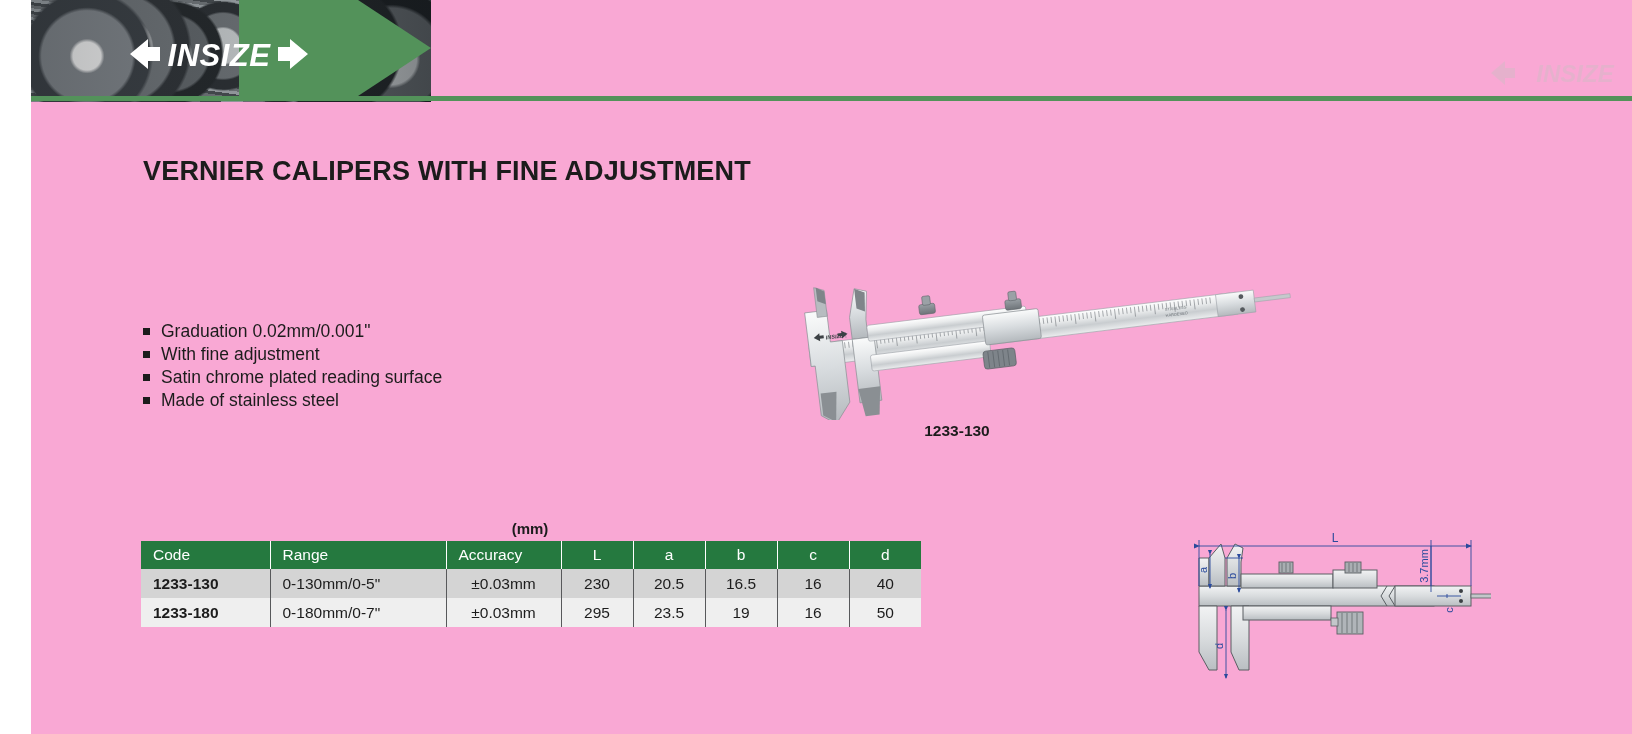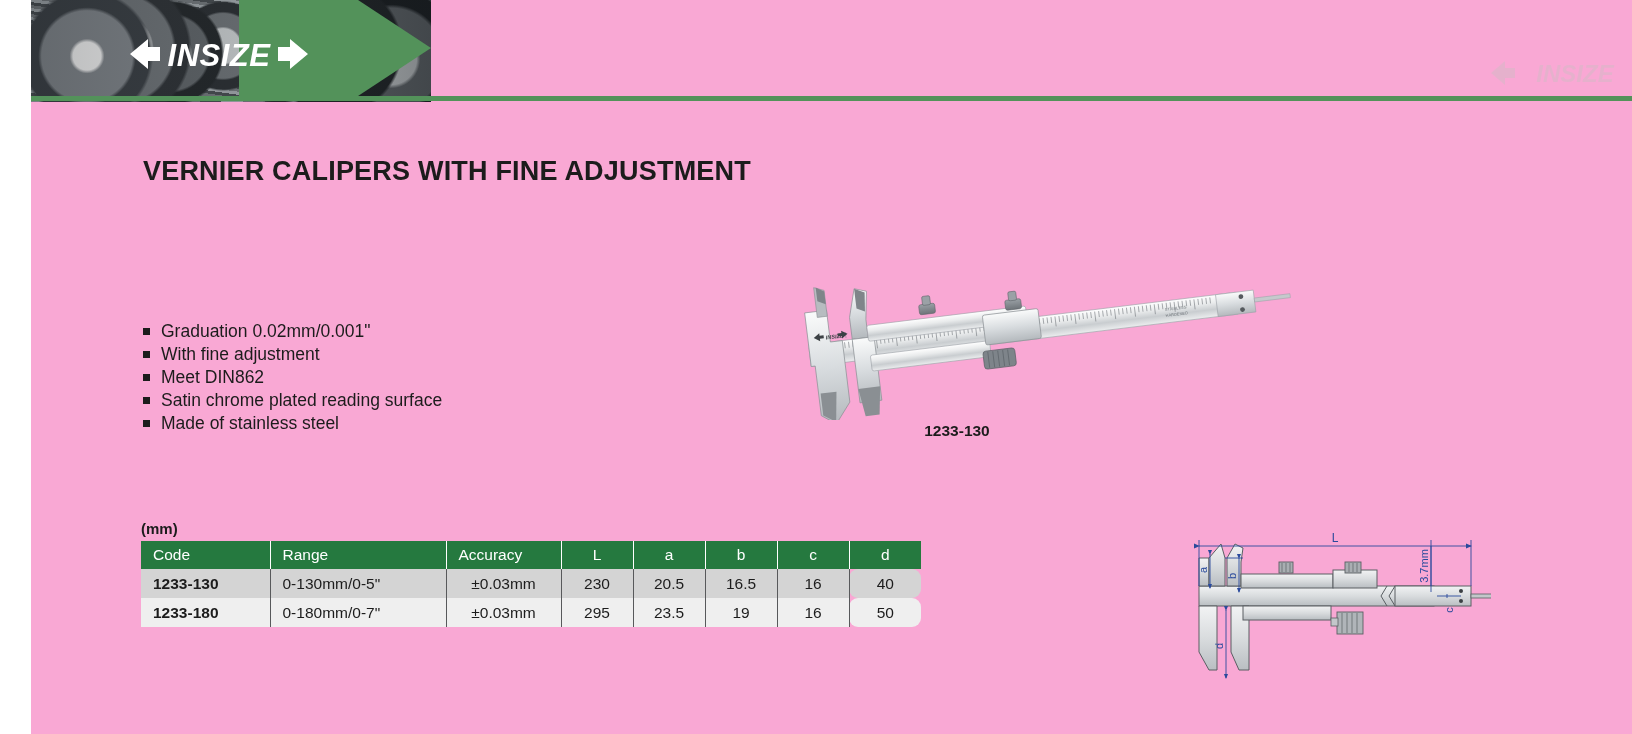--- a/index.html
+++ b/index.html
@@ -147,10 +147,6 @@
     <div class="feature">
       <span class="bullet"></span>
       <span>With fine adjustment</span>
-    </div>
-    <div class="feature">
-      <span class="bullet"></span>
-      <span>Meet DIN862</span>
     </div>
     <div class="feature">
       <span class="bullet"></span>

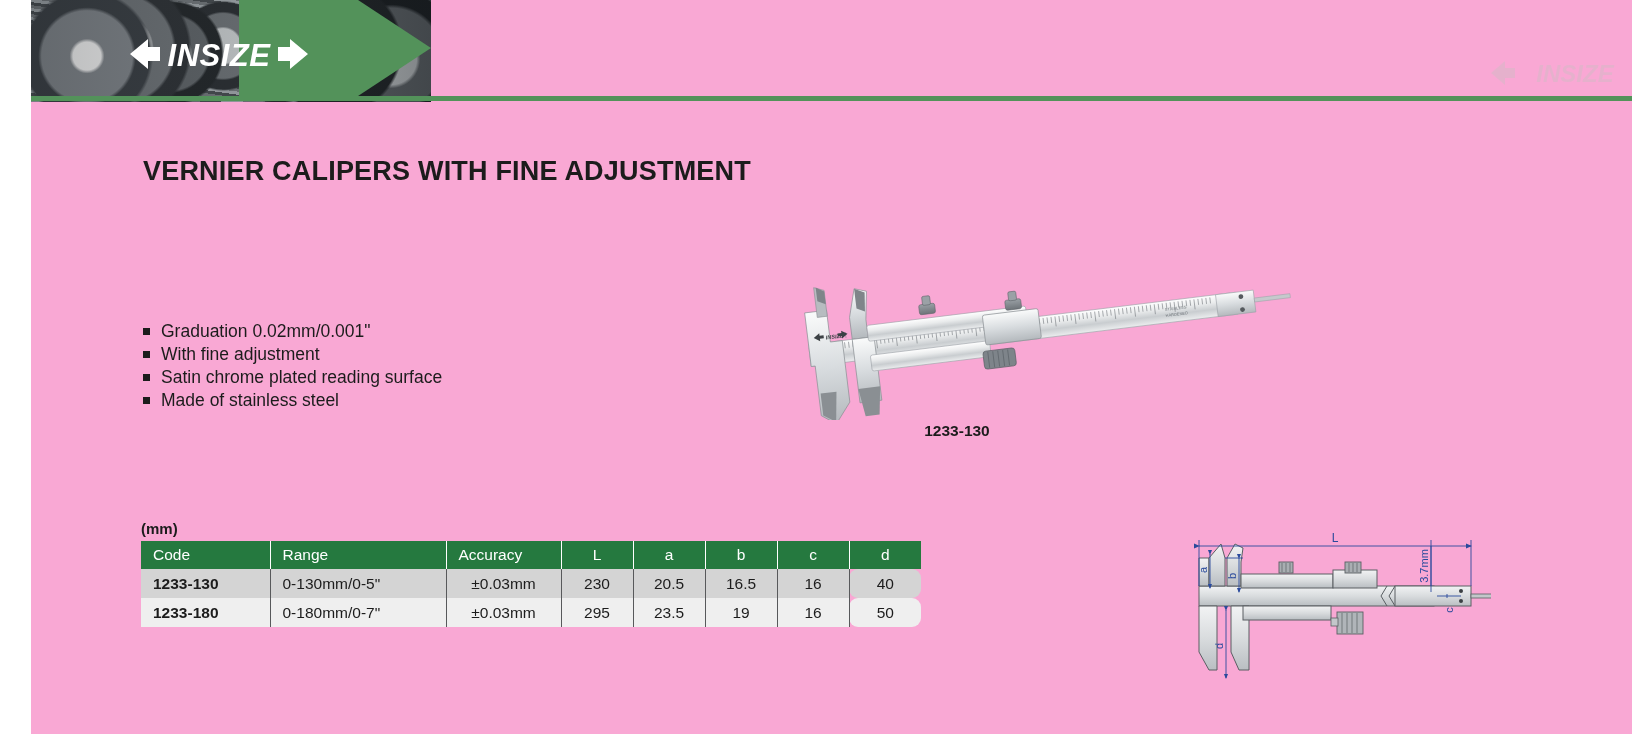--- a/index.html
+++ b/index.html
@@ -84,7 +84,7 @@
   
   .table-wrap { position: absolute; left: 110px; top: 520px; width: 780px; }
   .unit-label {
-    text-align: left; font-size: 15px; font-weight: bold; color:#1c1c1c;
+    text-align: center; font-size: 15px; font-weight: bold; color:#1c1c1c;
     margin-bottom: 4px; padding-right: 2px;
   }
   table.spec { border-collapse: collapse; width: 780px; table-layout: fixed; }

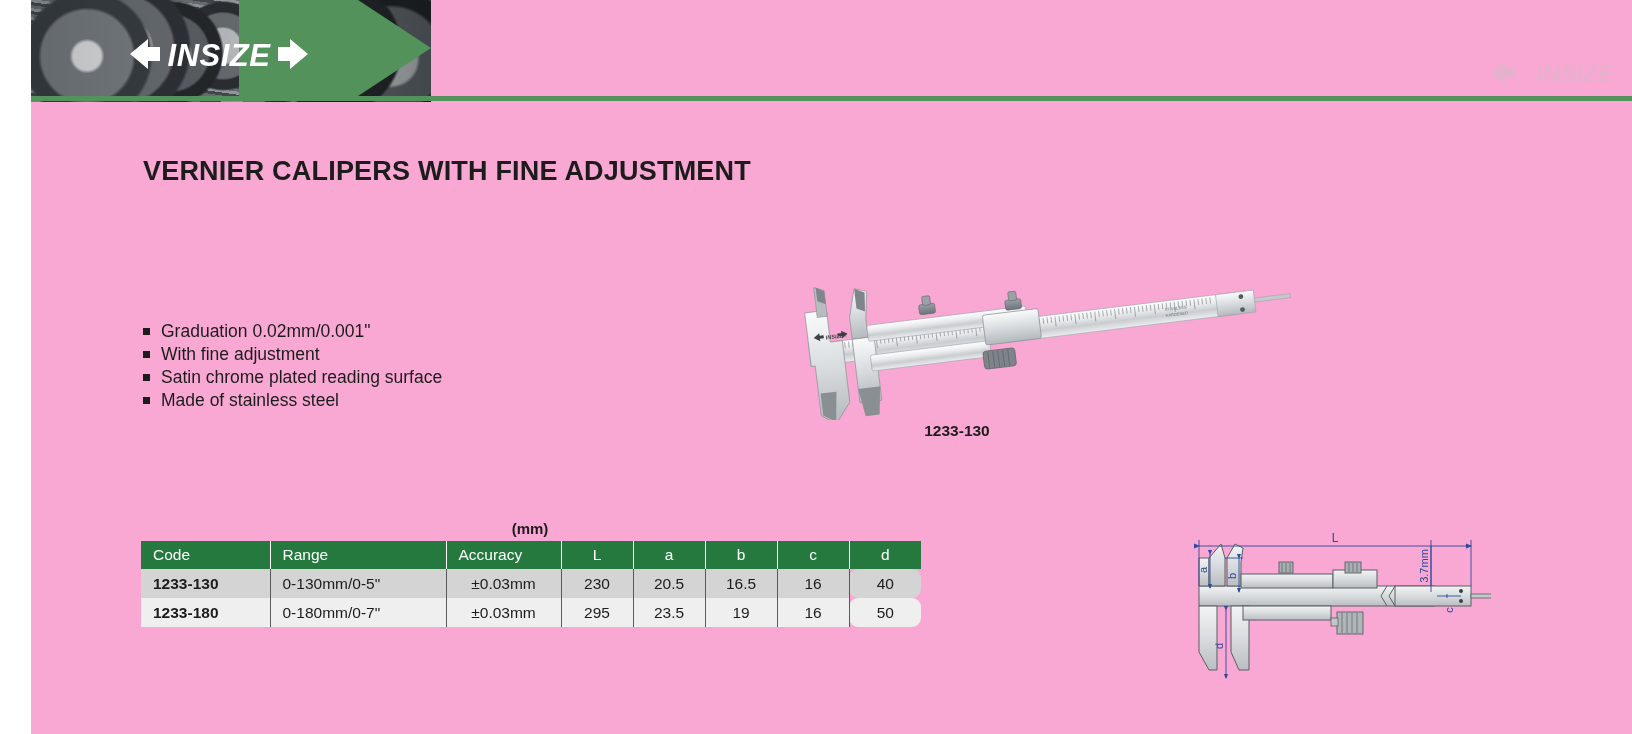--- a/index.html
+++ b/index.html
@@ -99,7 +99,7 @@
     border-right: 1px solid #58595b; text-align:left; padding-left: 12px;
   }
   table.spec td.c { text-align:center; padding-left:0; }
-  table.spec td:last-child { border-right:none;border-radius:9px; }
+  table.spec td:last-child { border-right:none; }
   table.spec td.code { font-weight: bold; }
   table.spec tbody tr:nth-child(odd) td { background: #d4d4d4; }
   table.spec tbody tr:nth-child(even) td { background: #efefef; }

